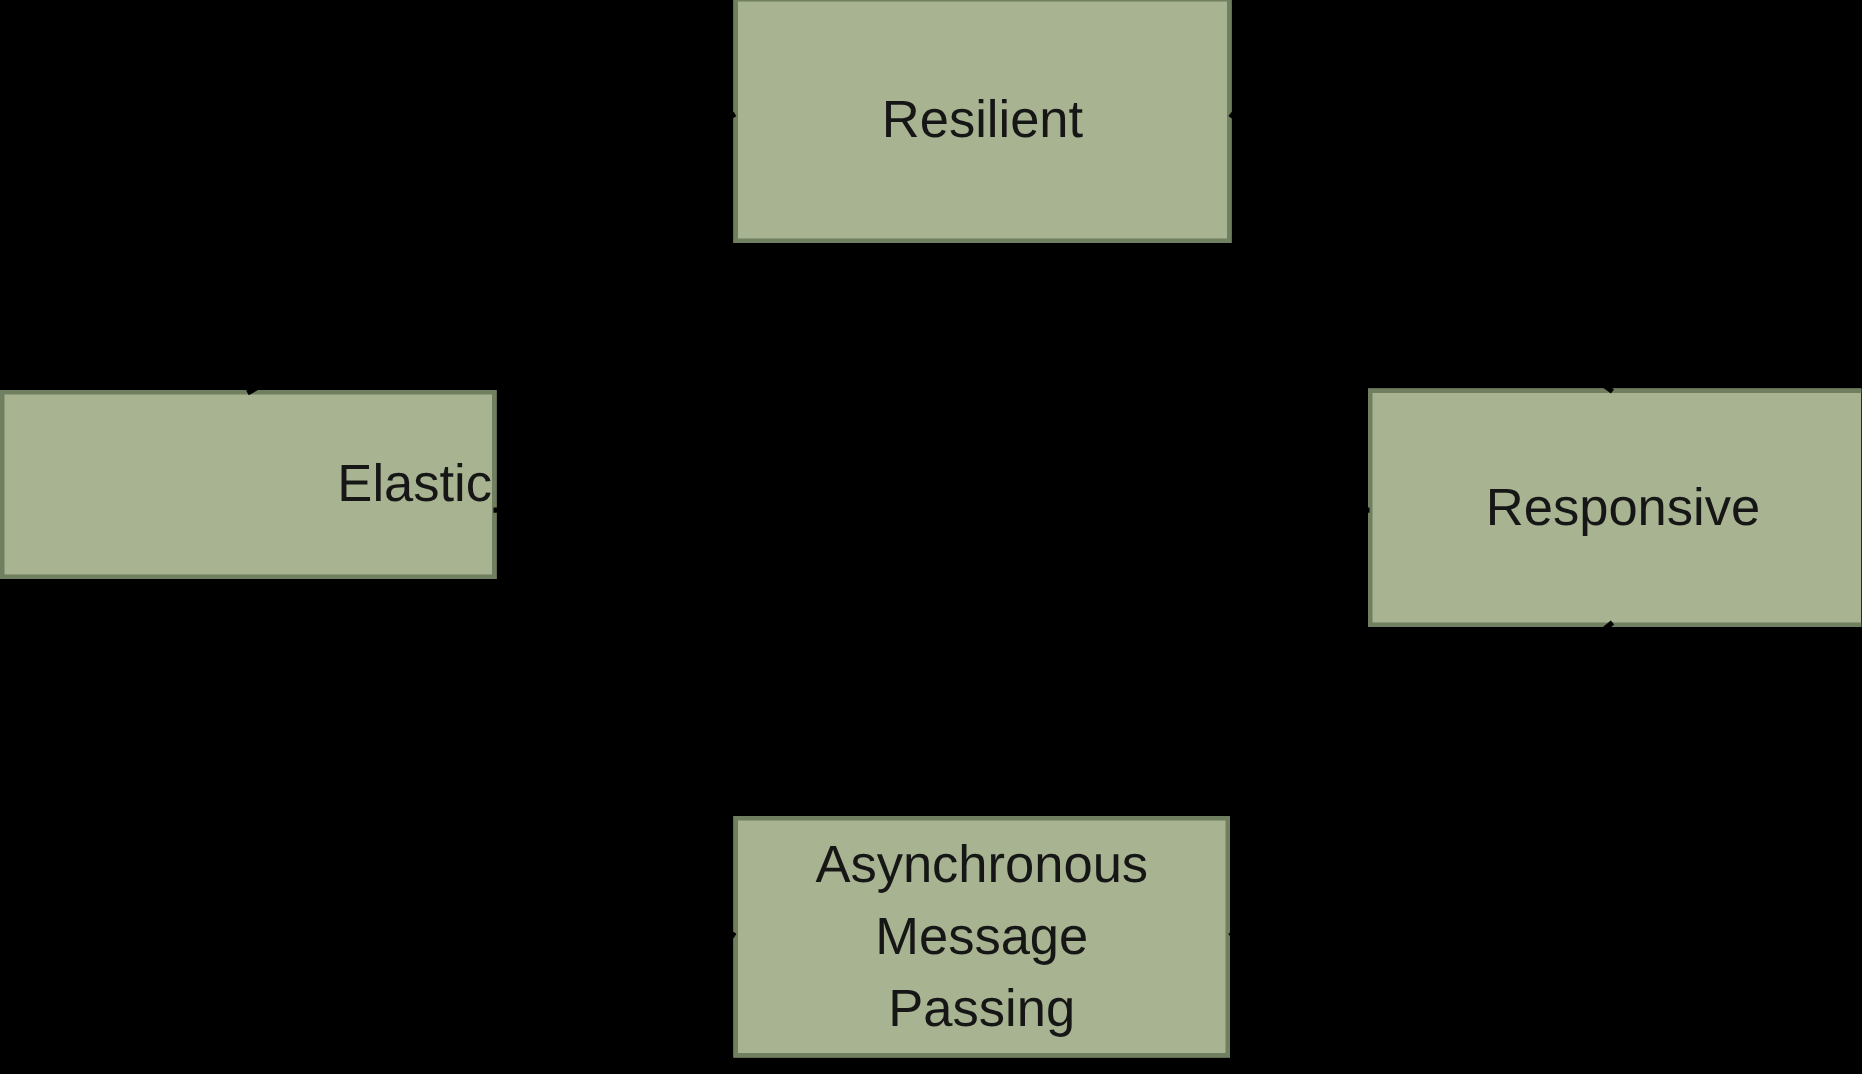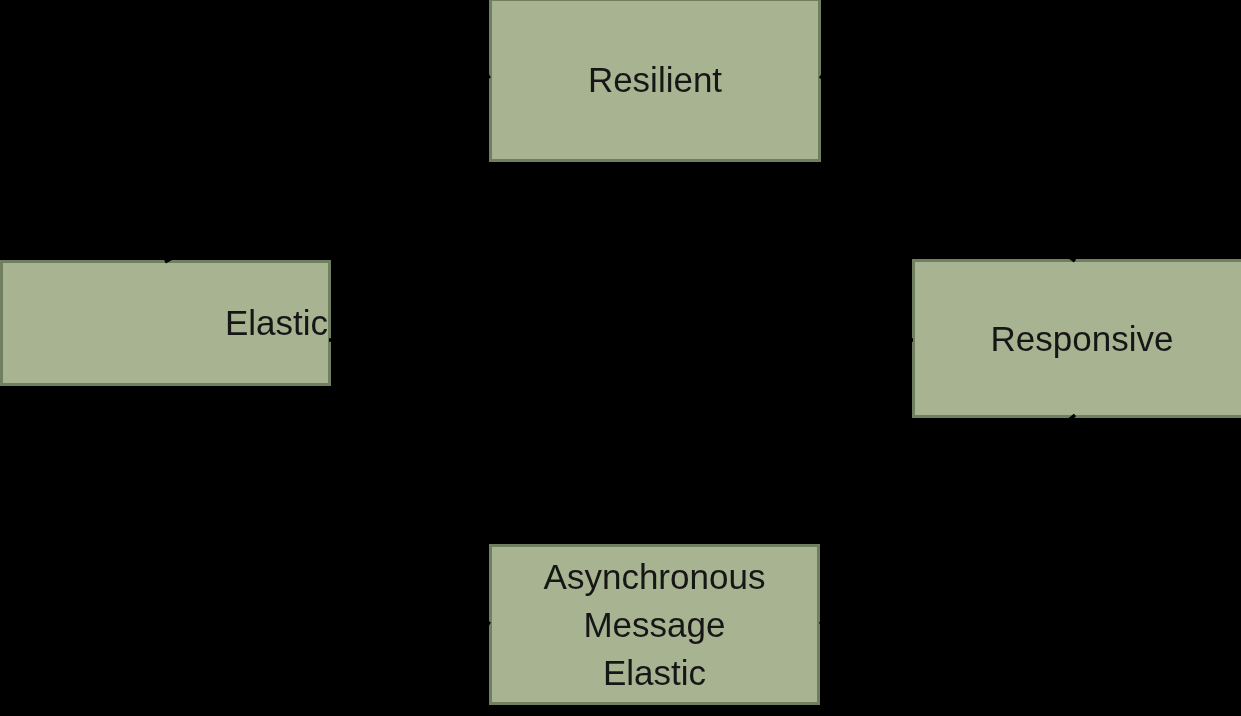--- a/index.html
+++ b/index.html
@@ -66,7 +66,7 @@
   <div class="node node-async">
     <span class="node-label">Asynchronous
 Message
-Elastic</span>
+Passing</span>
   </div>
 
   <svg class="connector-layer" viewBox="0 0 1241 716" xmlns="http://www.w3.org/2000/svg" aria-hidden="true">

